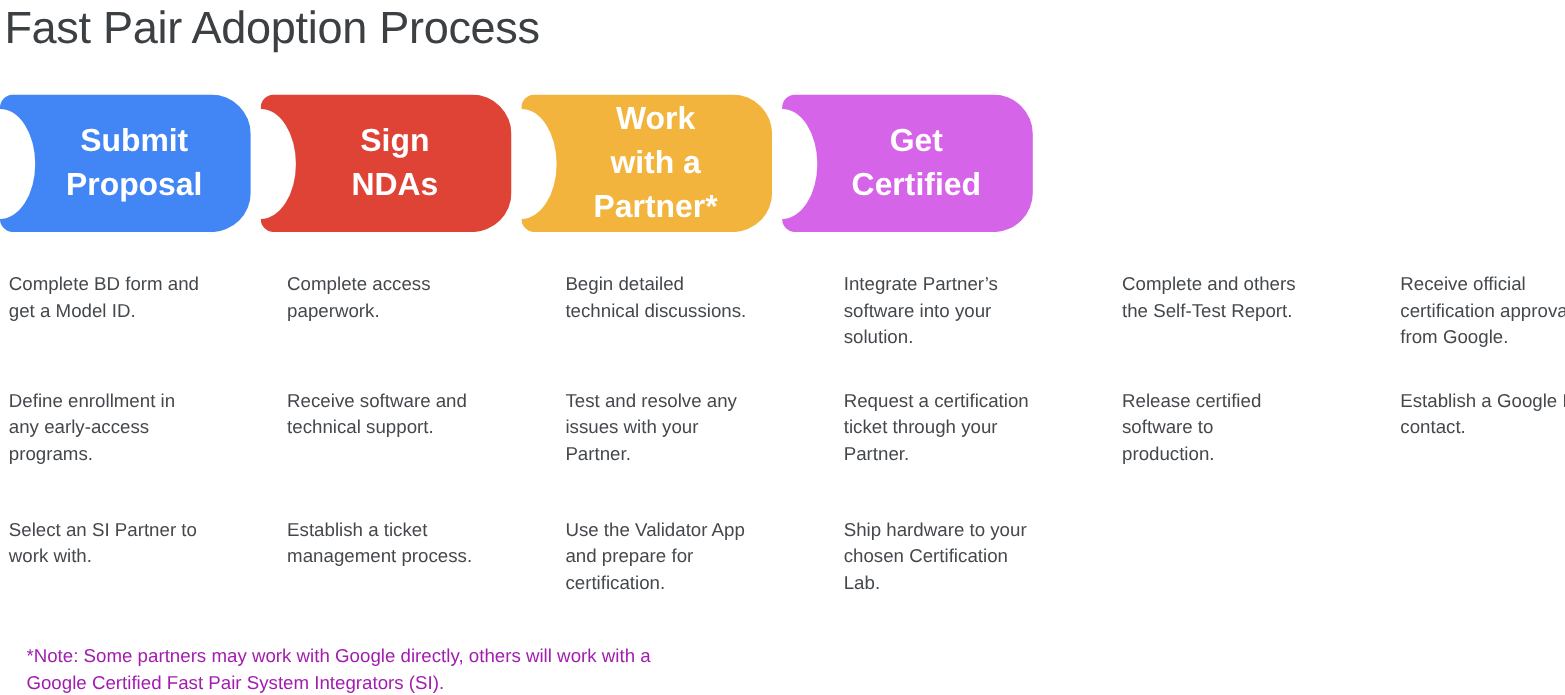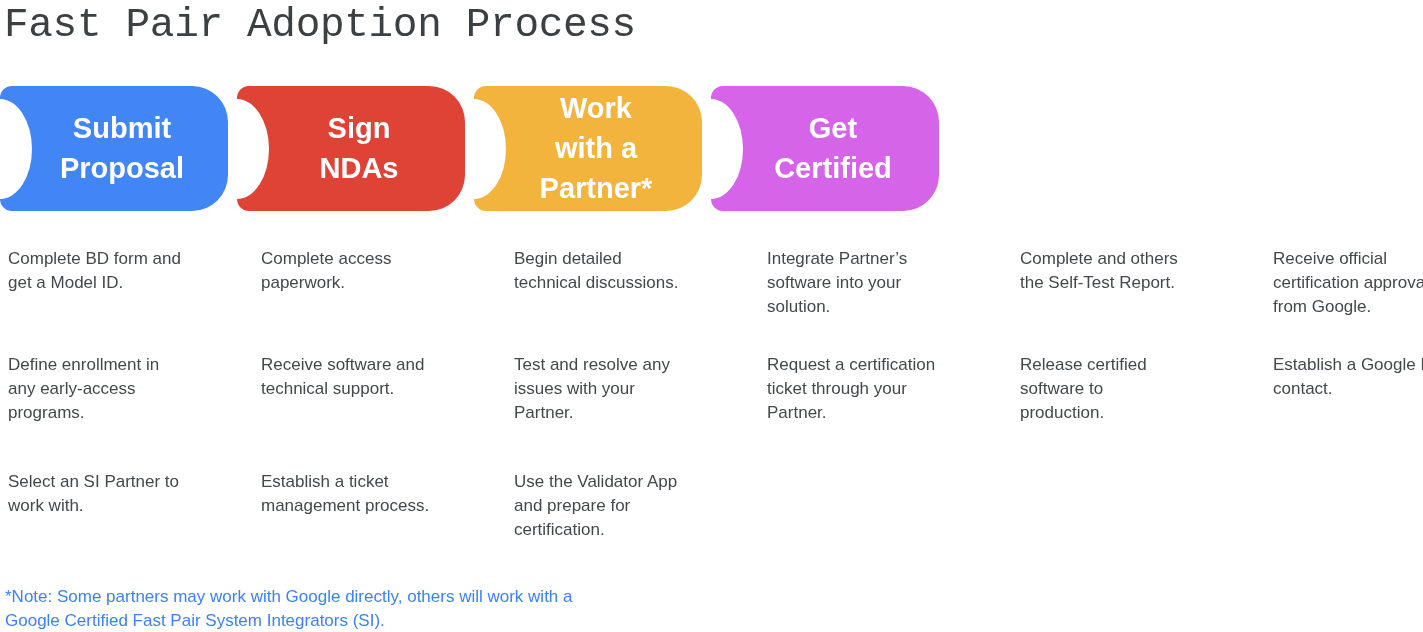--- a/index.html
+++ b/index.html
@@ -10,7 +10,7 @@
   .title {
     margin:0; padding:3px 0 0 4px;
     font-size:41px; line-height:1.12; font-weight:400;
-    color:#3C4043; letter-spacing:-0.3px;font-family:Liberation Mono, monospace;
+    color:#3C4043; letter-spacing:-0.3px;
   }
   .band {
     display:flex; gap:9px; margin-top:37px; height:129px;

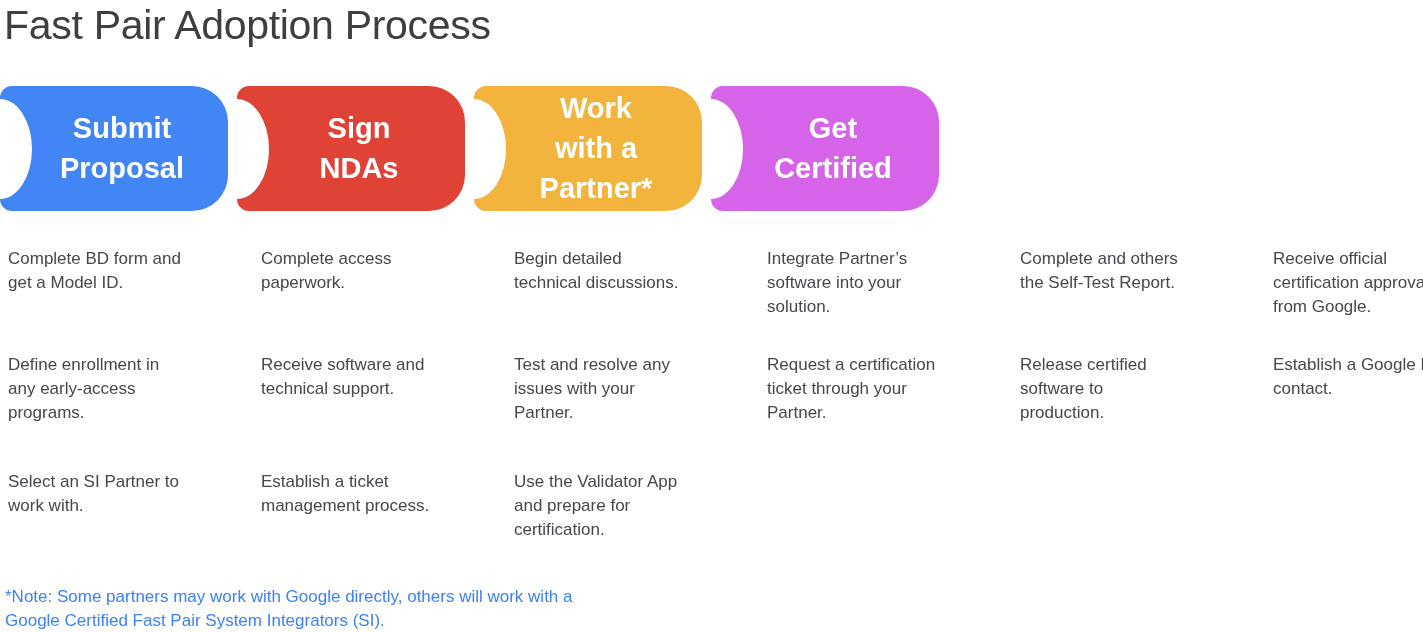--- a/index.html
+++ b/index.html
@@ -118,6 +118,9 @@
     <p>Use the Validator App
 and prepare for
 certification.</p>
+    <p>Ship hardware to your
+chosen Certification
+Lab.</p>
   </div>
 
   <p class="note">*Note: Some partners may work with Google directly, others will work with a

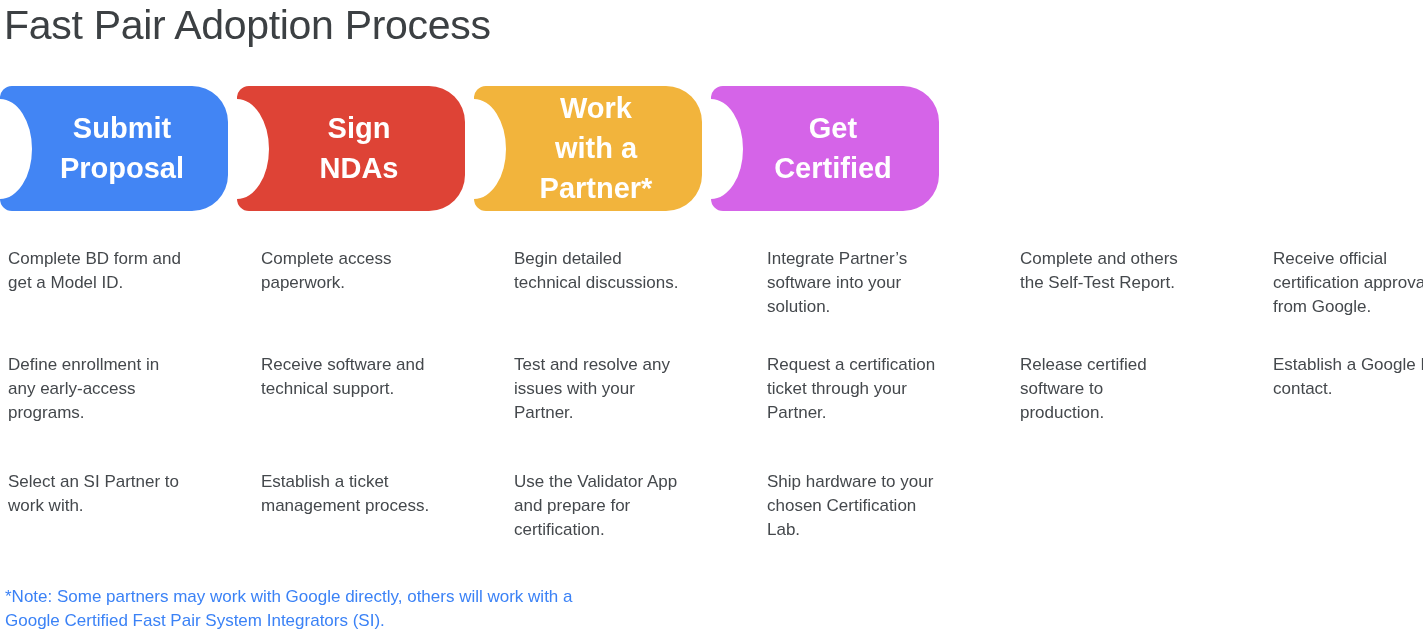--- a/index.html
+++ b/index.html
@@ -34,8 +34,8 @@
     white-space:pre-line;
   }
   .note {
-    margin:43px 0 0 0; padding:0 5px; box-sizing:border-box;
-    font-size:17px; line-height:24px; color:#3b82f6;
+    margin:43px 0 0 0; padding:0 24px; box-sizing:border-box;
+    font-size:17px; line-height:24px; color:#a21caf;
     white-space:pre-line; max-width:760px;
   }
 </style>

